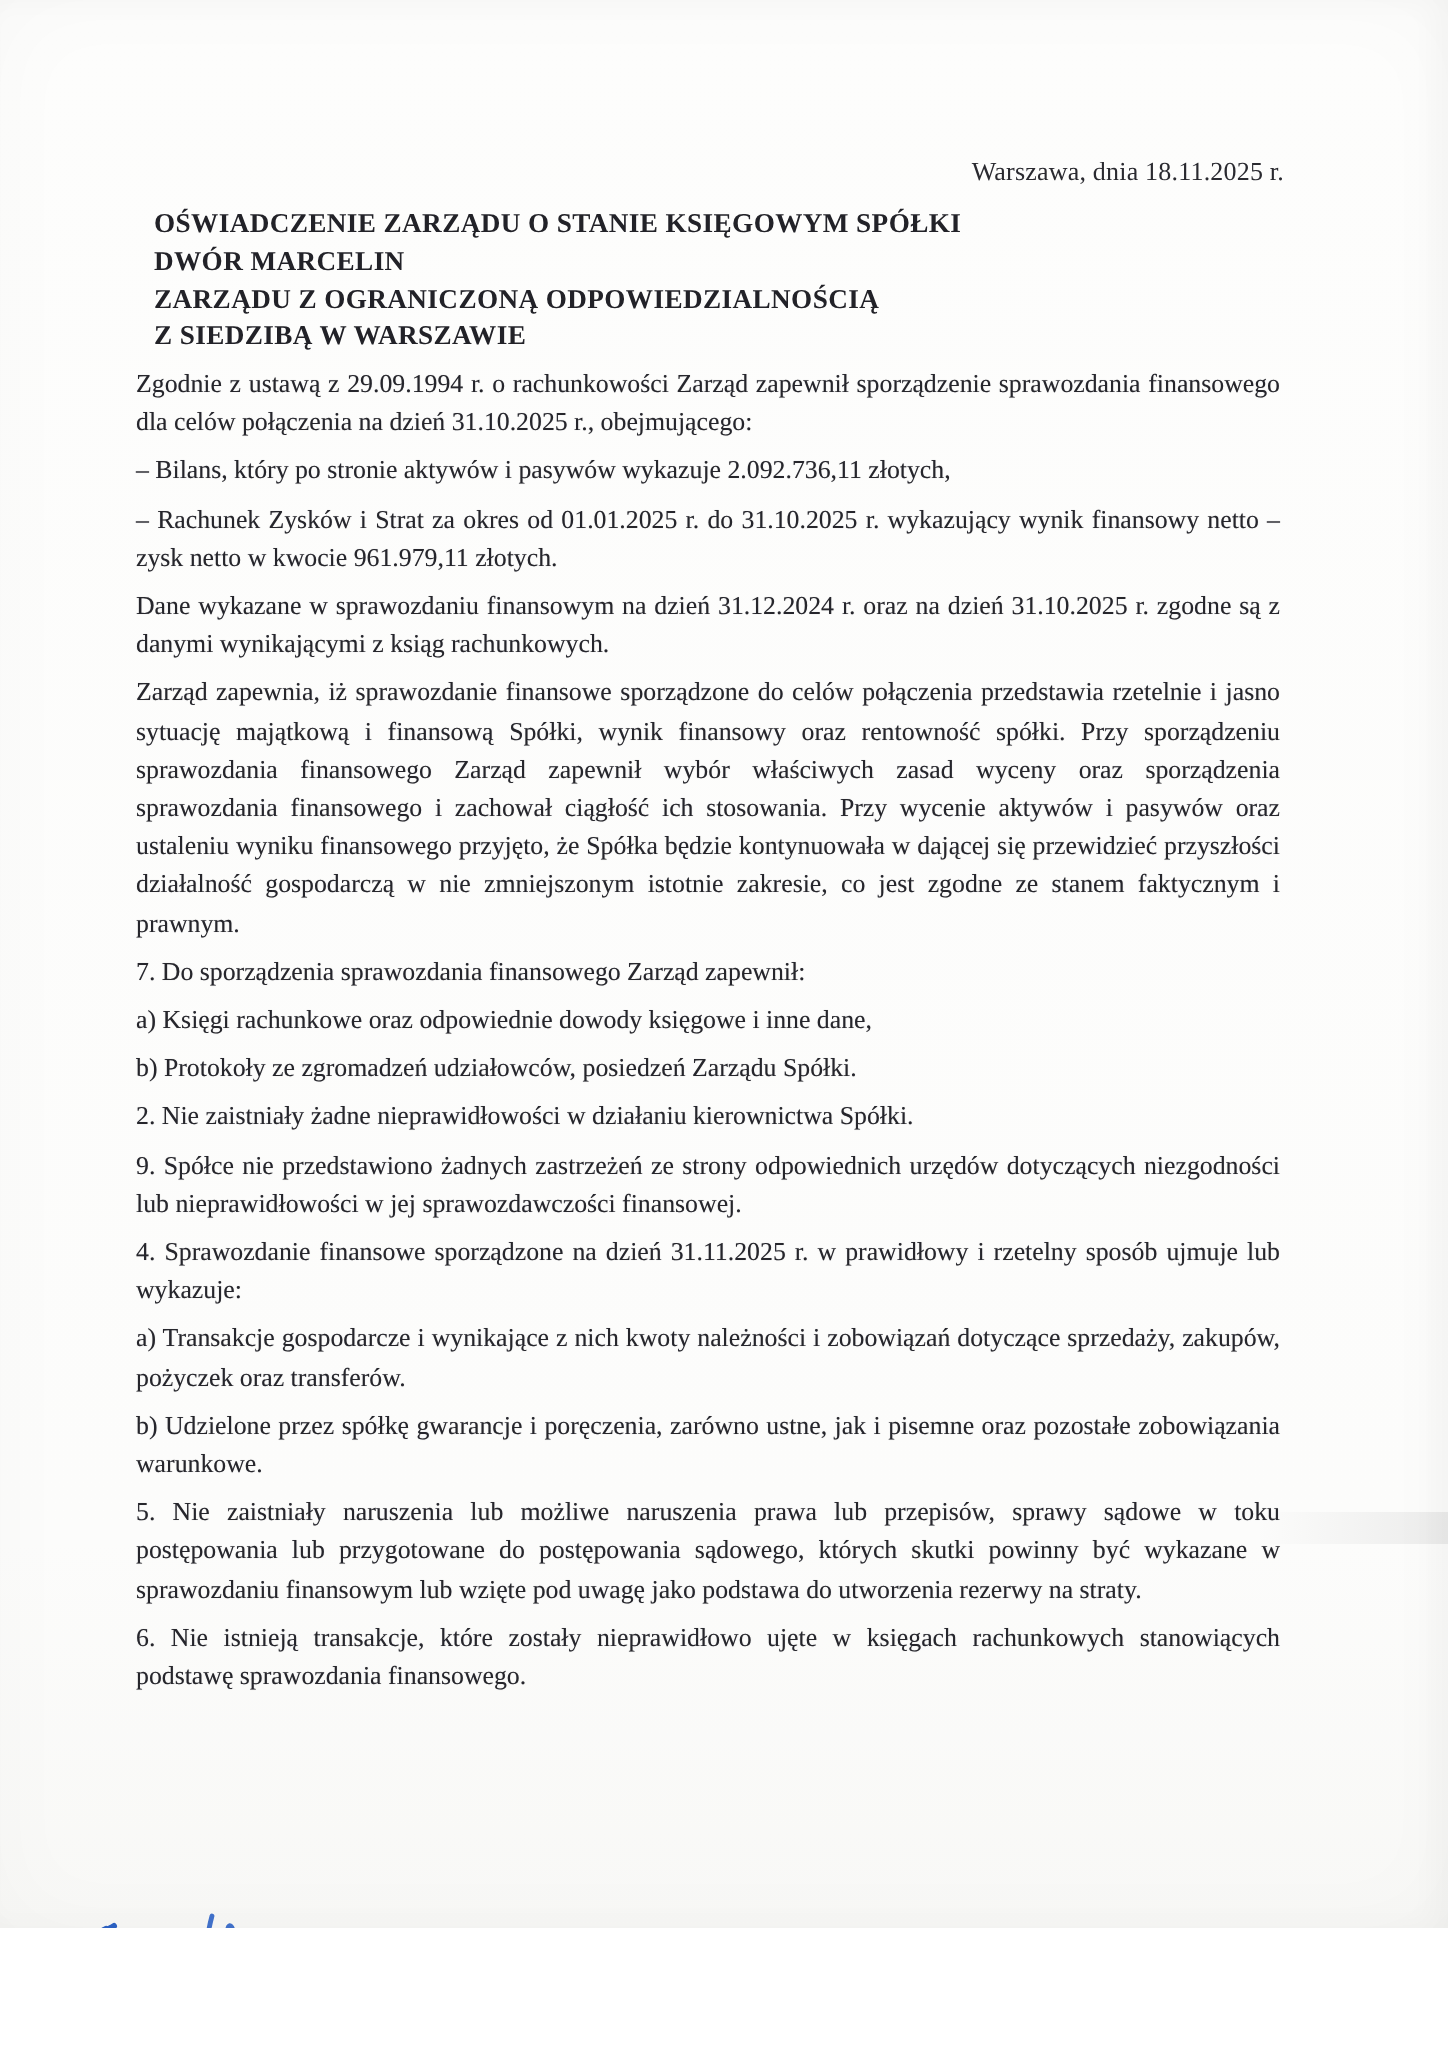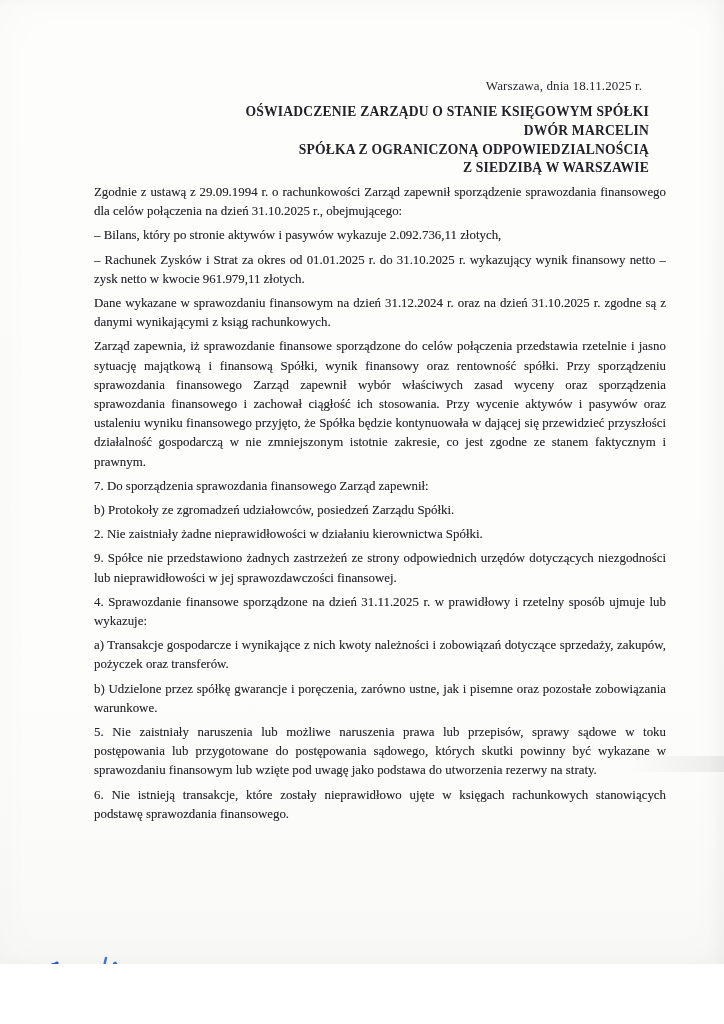--- a/index.html
+++ b/index.html
@@ -36,7 +36,7 @@
     top: 103px;
     left: 77px;
     width: 572px;
-    text-align: right;
+    text-align: left;
     font-weight: bold;
     font-size: 13.6px;
     line-height: 18.8px;

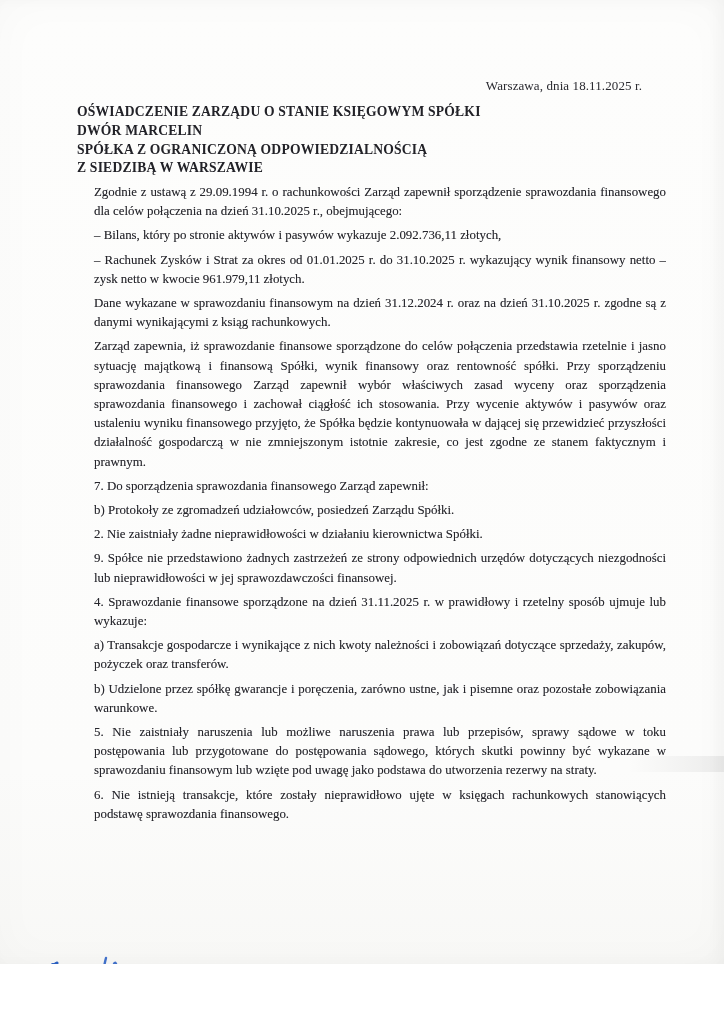--- a/index.html
+++ b/index.html
@@ -90,7 +90,7 @@
   <div class="title-block">
     <div>OŚWIADCZENIE ZARZĄDU O STANIE KSIĘGOWYM SPÓŁKI</div>
     <div>DWÓR MARCELIN</div>
-    <div>SPÓŁKA Z OGRANICZONĄ ODPOWIEDZIALNOŚCIĄ</div>
+    <div>ZARZĄDU Z OGRANICZONĄ ODPOWIEDZIALNOŚCIĄ</div>
     <div>Z SIEDZIBĄ W WARSZAWIE</div>
   </div>
 

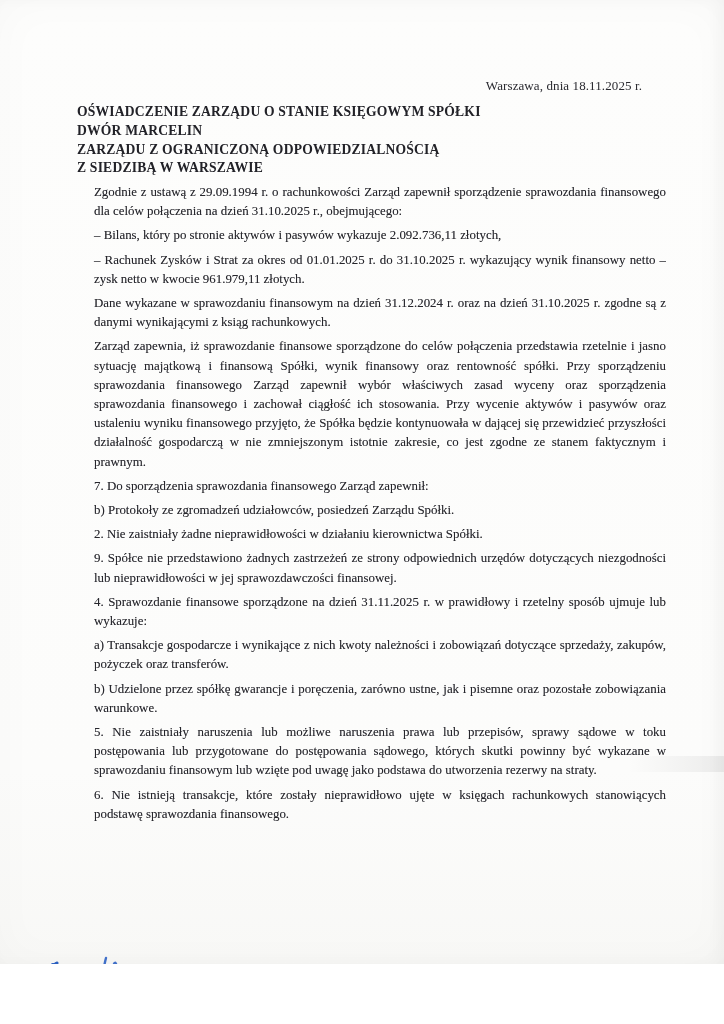--- a/index.html
+++ b/index.html
@@ -46,7 +46,7 @@
   .body-text {
     position: absolute;
     top: 183px;
-    left: 94px;
+    left: 68px;
     width: 572px;
     font-size: 12.9px;
     line-height: 19.2px;

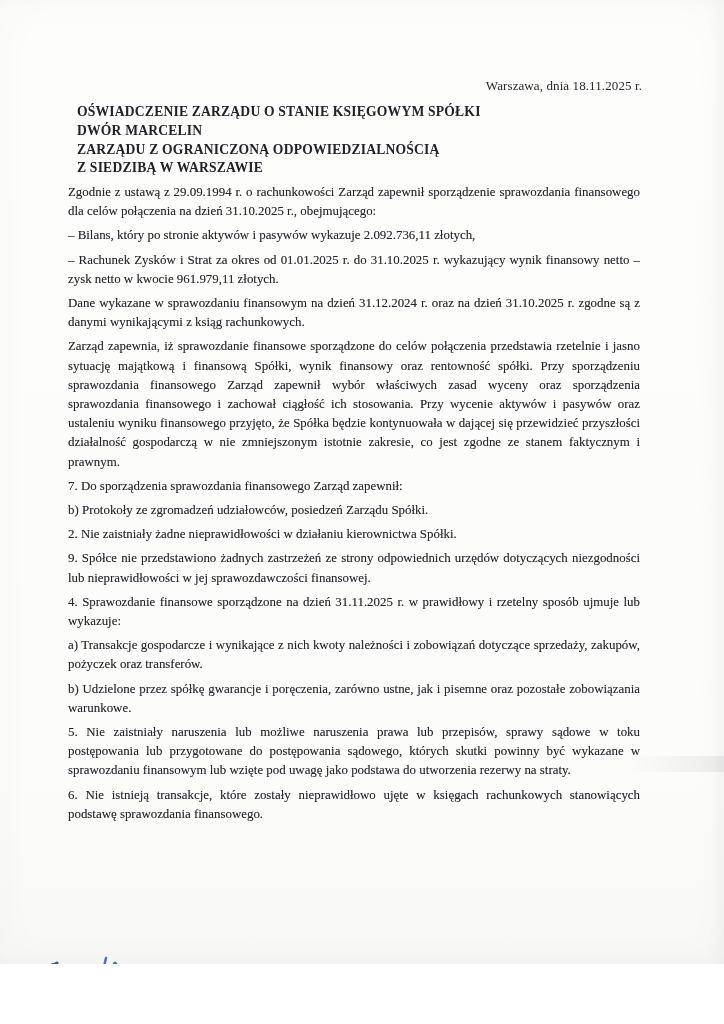--- a/index.html
+++ b/index.html
@@ -101,6 +101,7 @@
     <p class="para">Dane wykazane w sprawozdaniu finansowym na dzień 31.12.2024 r. oraz na dzień 31.10.2025 r. zgodne są z danymi wynikającymi z ksiąg rachunkowych.</p>
     <p class="para">Zarząd zapewnia, iż sprawozdanie finansowe sporządzone do celów połączenia przedstawia rzetelnie i jasno sytuację majątkową i finansową Spółki, wynik finansowy oraz rentowność spółki. Przy sporządzeniu sprawozdania finansowego Zarząd zapewnił wybór właściwych zasad wyceny oraz sporządzenia sprawozdania finansowego i zachował ciągłość ich stosowania. Przy wycenie aktywów i pasywów oraz ustaleniu wyniku finansowego przyjęto, że Spółka będzie kontynuowała w dającej się przewidzieć przyszłości działalność gospodarczą w nie zmniejszonym istotnie zakresie, co jest zgodne ze stanem faktycznym i prawnym.</p>
     <p class="para">7. Do sporządzenia sprawozdania finansowego Zarząd zapewnił:</p>
+    <p class="para">a) Księgi rachunkowe oraz odpowiednie dowody księgowe i inne dane,</p>
     <p class="para">b) Protokoły ze zgromadzeń udziałowców, posiedzeń Zarządu Spółki.</p>
     <p class="para">2. Nie zaistniały żadne nieprawidłowości w działaniu kierownictwa Spółki.</p>
     <p class="para">9. Spółce nie przedstawiono żadnych zastrzeżeń ze strony odpowiednich urzędów dotyczących niezgodności lub nieprawidłowości w jej sprawozdawczości finansowej.</p>

